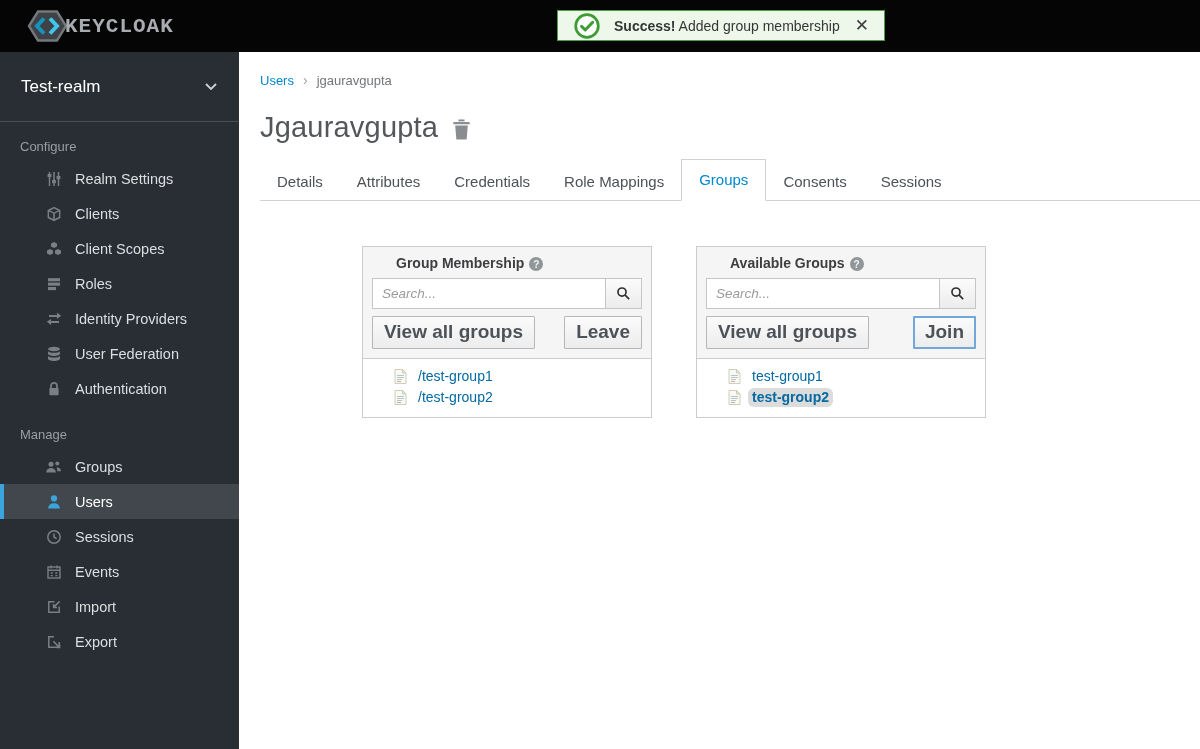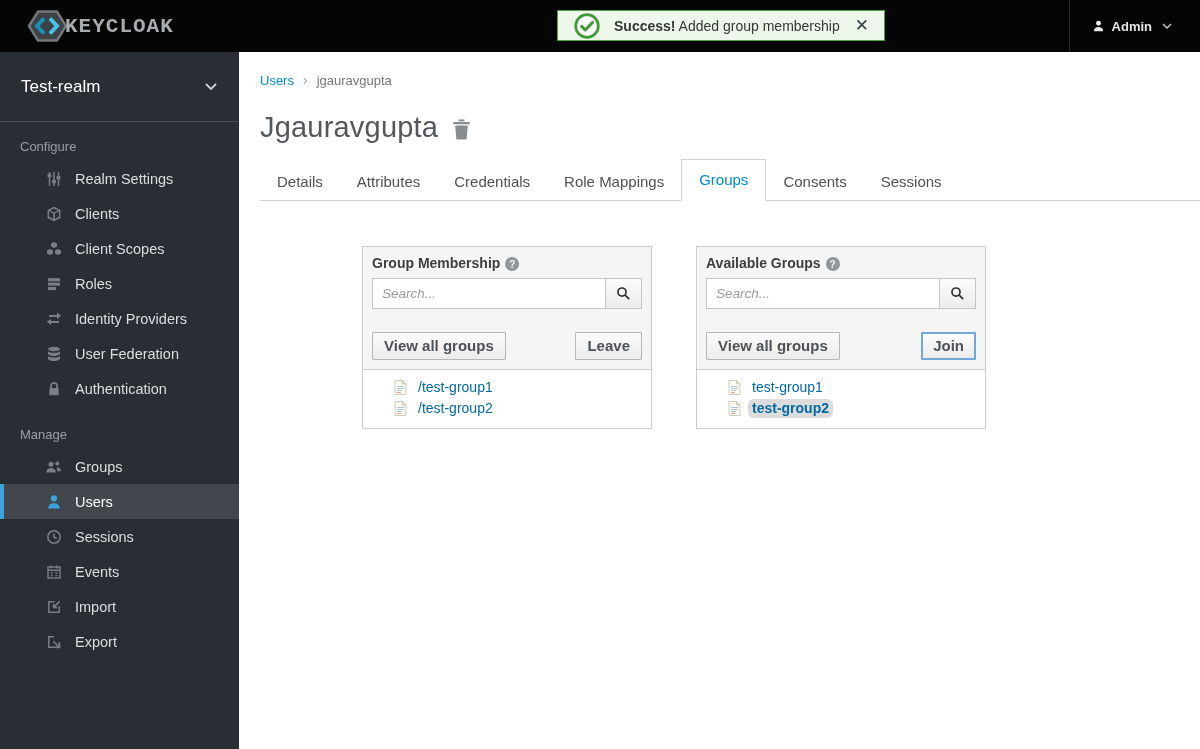--- a/index.html
+++ b/index.html
@@ -146,20 +146,6 @@
       </svg>
     </span>
     <span class="brand-text">KEYCLOAK</span>
-  </div>
-  <div class="admin-menu">
-    <span style="display:flex;">
-      <svg width="13" height="14" viewBox="0 0 16 16" fill="#e8eaec">
-        <circle cx="8" cy="4.6" r="3"></circle>
-          <path d="M2.3 14.4c0-3.3 2.6-5.1 5.7-5.1s5.7 1.8 5.7 5.1z"></path>
-      </svg>
-    </span>
-    <span>Admin</span>
-    <span class="admin-chevron">
-      <svg width="10" height="6" viewBox="0 0 10 6" fill="none" stroke="currentColor" stroke-width="1.6">
-          <path d="M1 1l4 4 4-4"></path>
-        </svg>
-    </span>
   </div>
 </div>
 

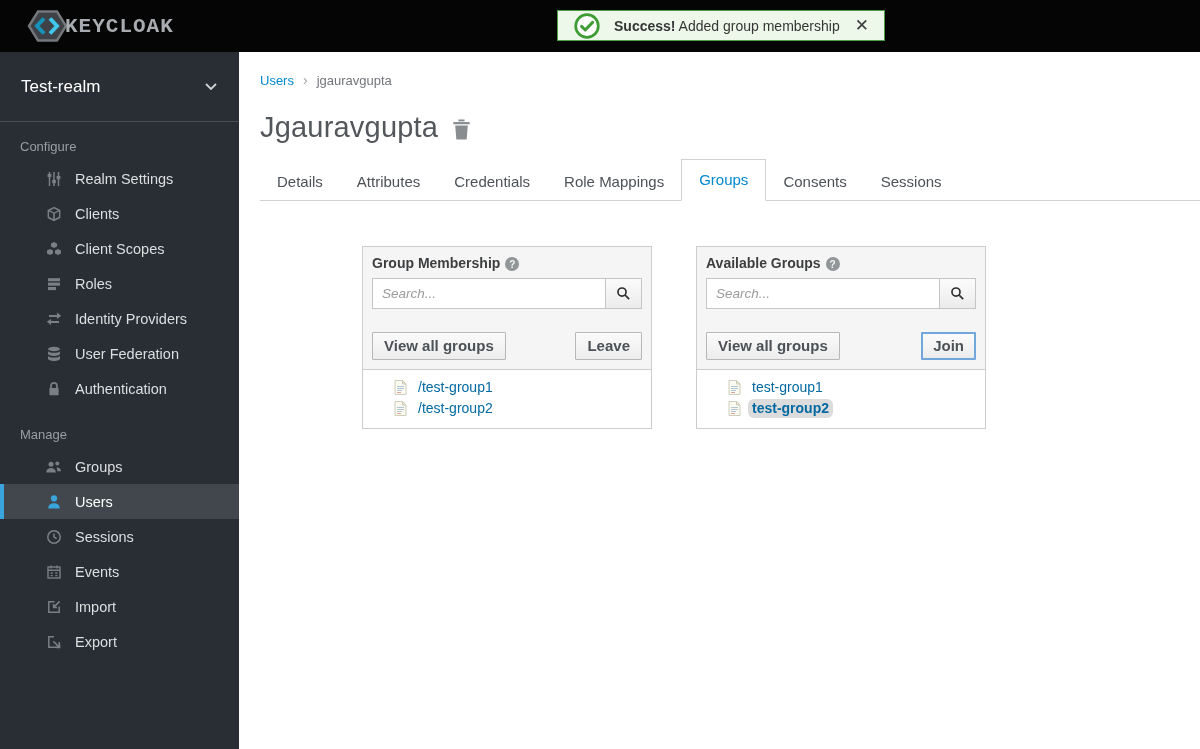--- a/index.html
+++ b/index.html
@@ -96,7 +96,7 @@
   .panels { display:flex; gap:44px; margin:45px 0 0 123px; }
   .panel { width:290px; border:1px solid #cccccc; background:#f5f5f5; }
   .panel-head { padding:8px 9px 9px; }
-  .panel-title-row { display:flex; align-items:flex-end; gap:5px; }
+  .panel-title-row { display:flex; align-items:flex-end; gap:5px;margin-left:24px; }
   .panel-title { font-size:14px; font-weight:700; color:#3c3e40; }
   .help-icon {
     width:14px; height:14px; border-radius:50%; background:#919699;

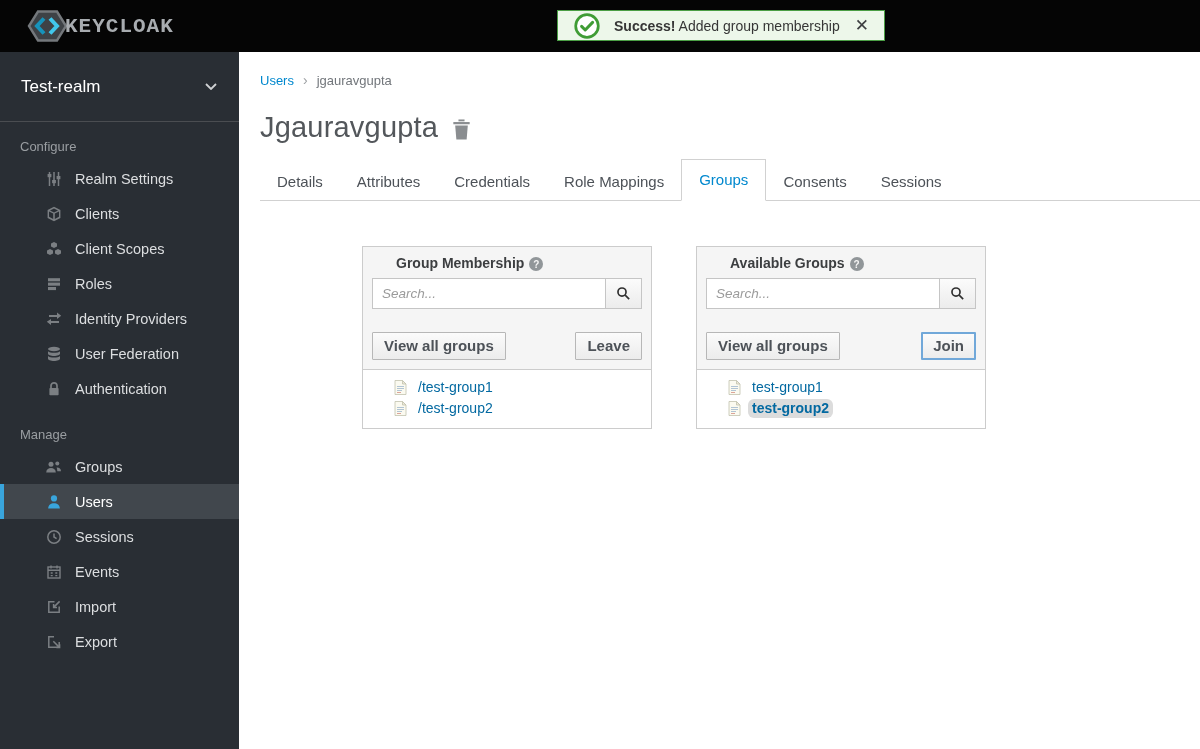--- a/index.html
+++ b/index.html
@@ -118,10 +118,9 @@
   .btn-row { display:flex; justify-content:space-between; margin-top:7px; align-items:flex-start; }
   .btn {
     font-family:"Liberation Sans","DejaVu Sans",sans-serif;
-    font-size:15px; font-weight:600; color:#4d5258; cursor:pointer;
+    font-size:19px; font-weight:600; color:#4d5258; cursor:pointer;
     padding:4px 11px 5px; border:1px solid #b7b7b7; border-radius:1px;
     background:linear-gradient(to bottom,#fbfbfb,#ececec);
-    margin-top:16px;
   }
   .btn.focused { border:2px solid #71a8d9; padding:3px 10px 4px; }
   .panel-list { background:#fff; border-top:1px solid #cccccc; padding:7px 0 9px; }

